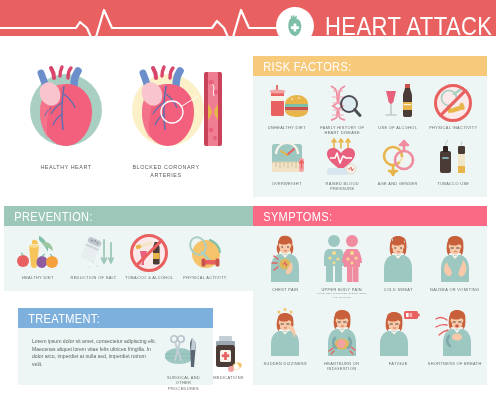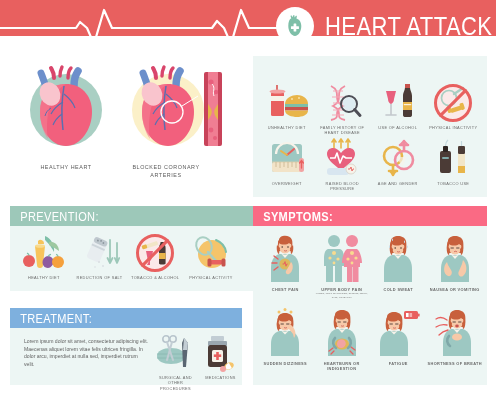--- a/index.html
+++ b/index.html
@@ -158,6 +158,9 @@
   </div>
 
   <div class="panel" style="left:253px; top:56px; width:234px; height:141px;">
+    <div class="bar" style="background:#F7C97A;">
+      <span class="bar-label">RISK FACTORS:</span>
+    </div>
 
     <div class="grid" style="left:6px; top:26px; width:222px;">
       <div class="cell" style="width:55.5px;">

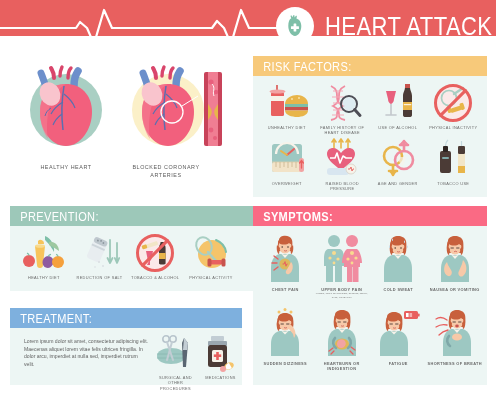--- a/index.html
+++ b/index.html
@@ -288,7 +288,7 @@
     </div>
   </div>
 
-  <div class="panel" style="left:10px; top:206px; width:254px; height:85px;">
+  <div class="panel" style="left:4px; top:206px; width:254px; height:85px;">
     <div class="bar" style="background:#9DC8B9;">
       <span class="bar-label">PREVENTION:</span>
     </div>

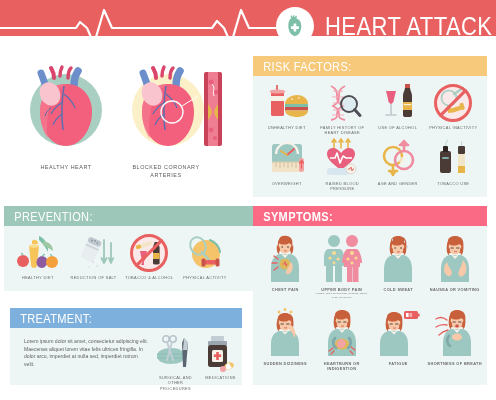--- a/index.html
+++ b/index.html
@@ -363,7 +363,7 @@
     </div>
   </div>
 
-  <div class="panel" style="left:253px; top:206px; width:234px; height:179px;font-weight:bold;">
+  <div class="panel" style="left:253px; top:206px; width:234px; height:179px;">
     <div class="bar" style="background:#FA6A84;">
       <span class="bar-label">SYMPTOMS:</span>
     </div>

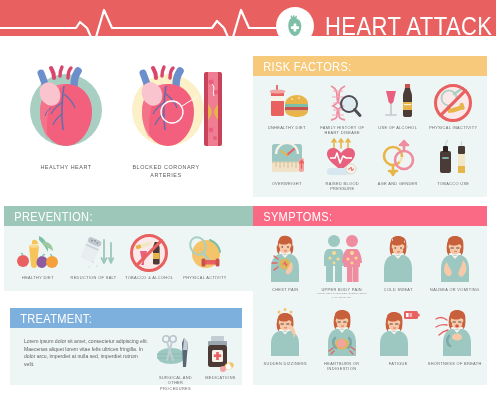--- a/index.html
+++ b/index.html
@@ -553,7 +553,7 @@
     </div>
   </div>
 
-  <div class="panel" style="left:10px; top:308px; width:232px; height:77px;">
+  <div class="panel" style="left:18px; top:308px; width:195px; height:77px;">
     <div class="bar" style="background:#7EB0DE;">
       <span class="bar-label">TREATMENT:</span>
     </div>

